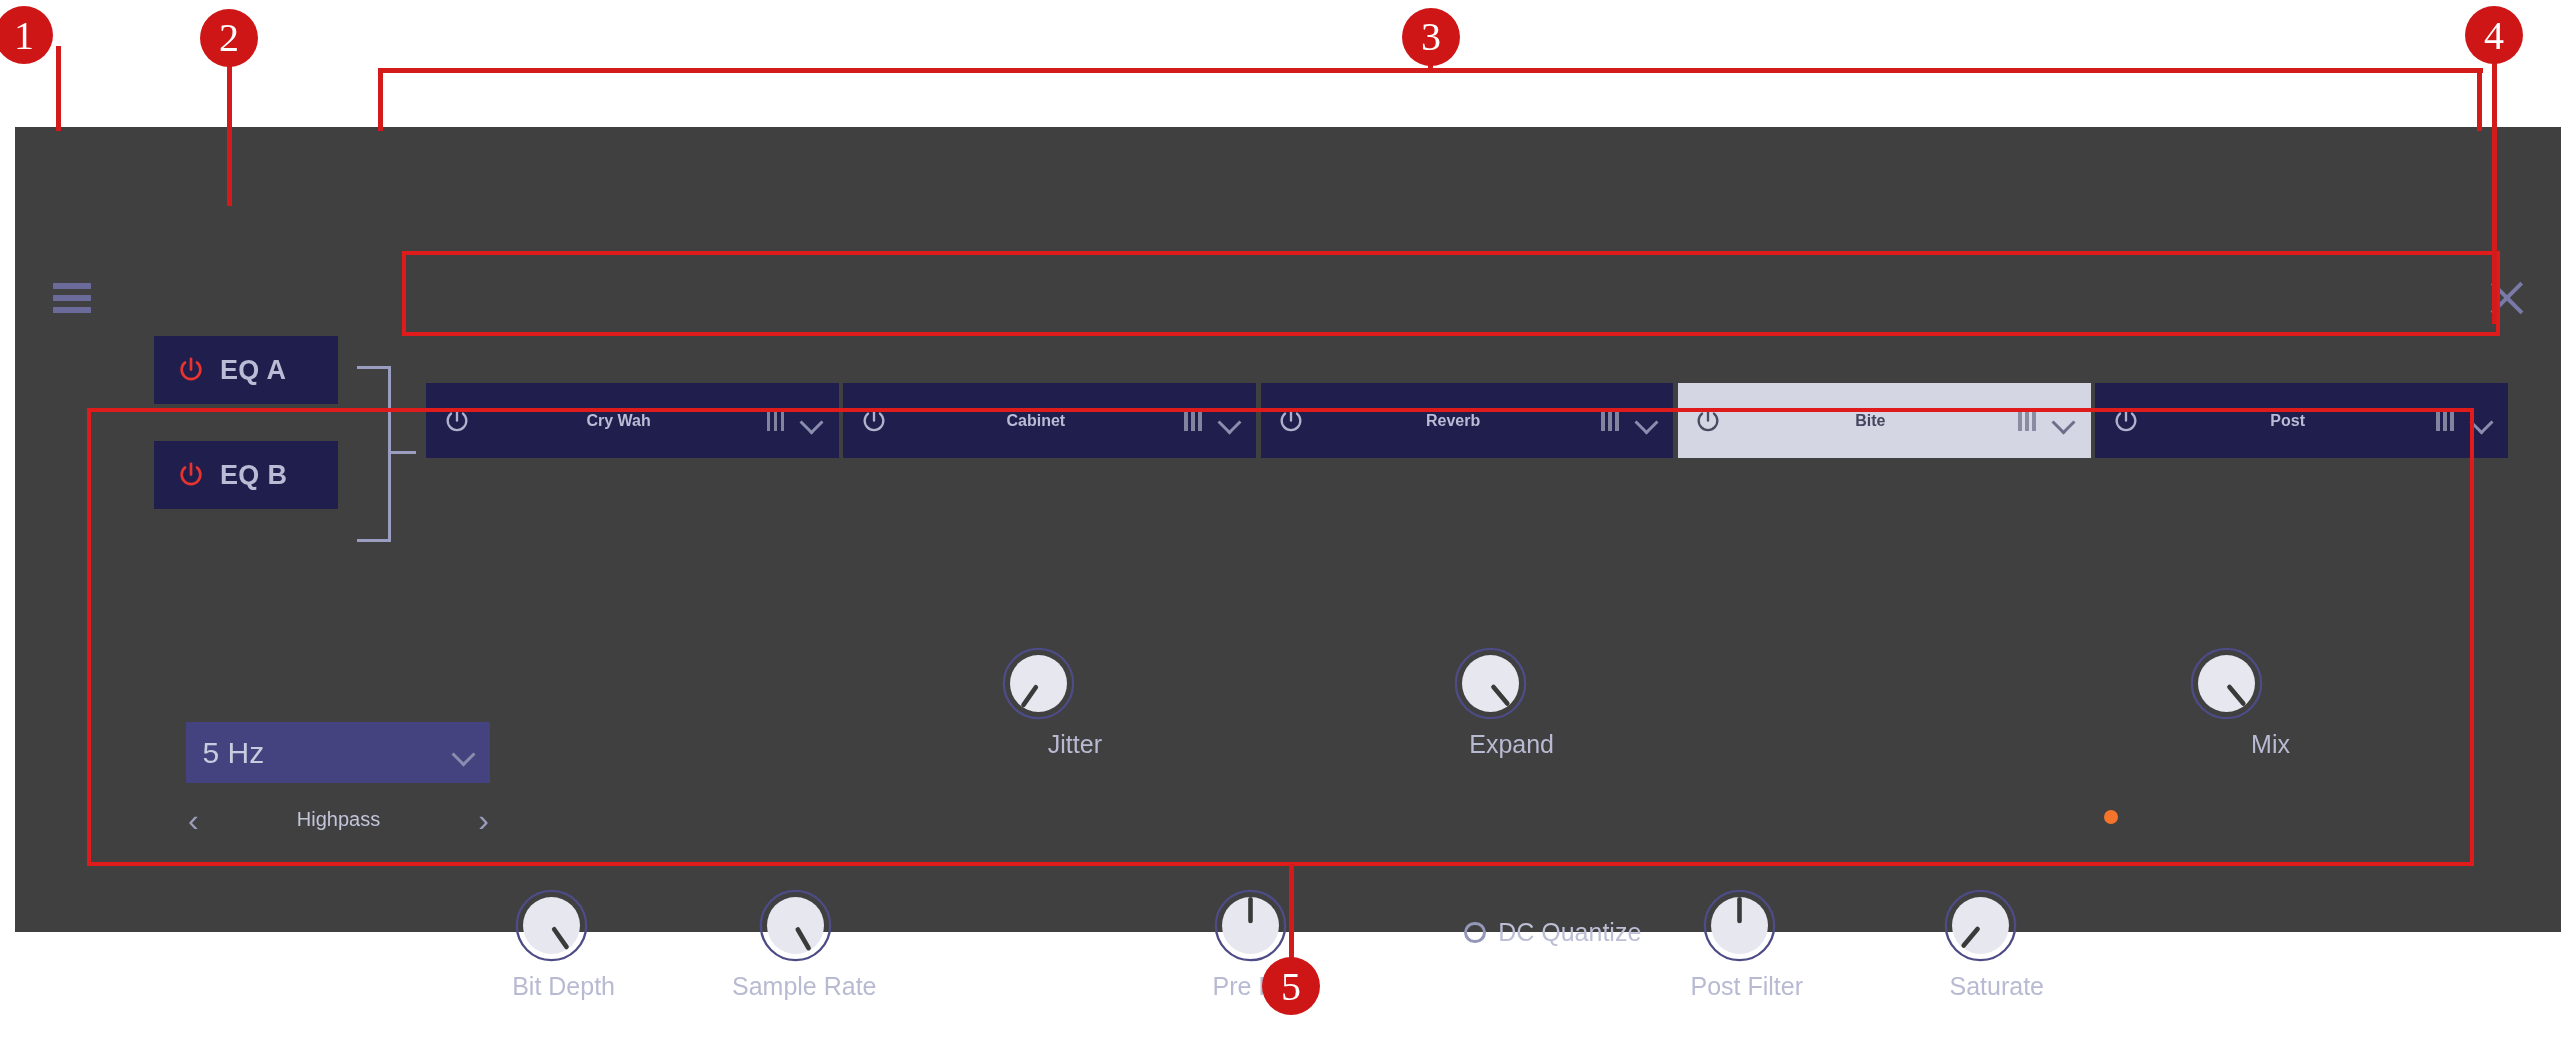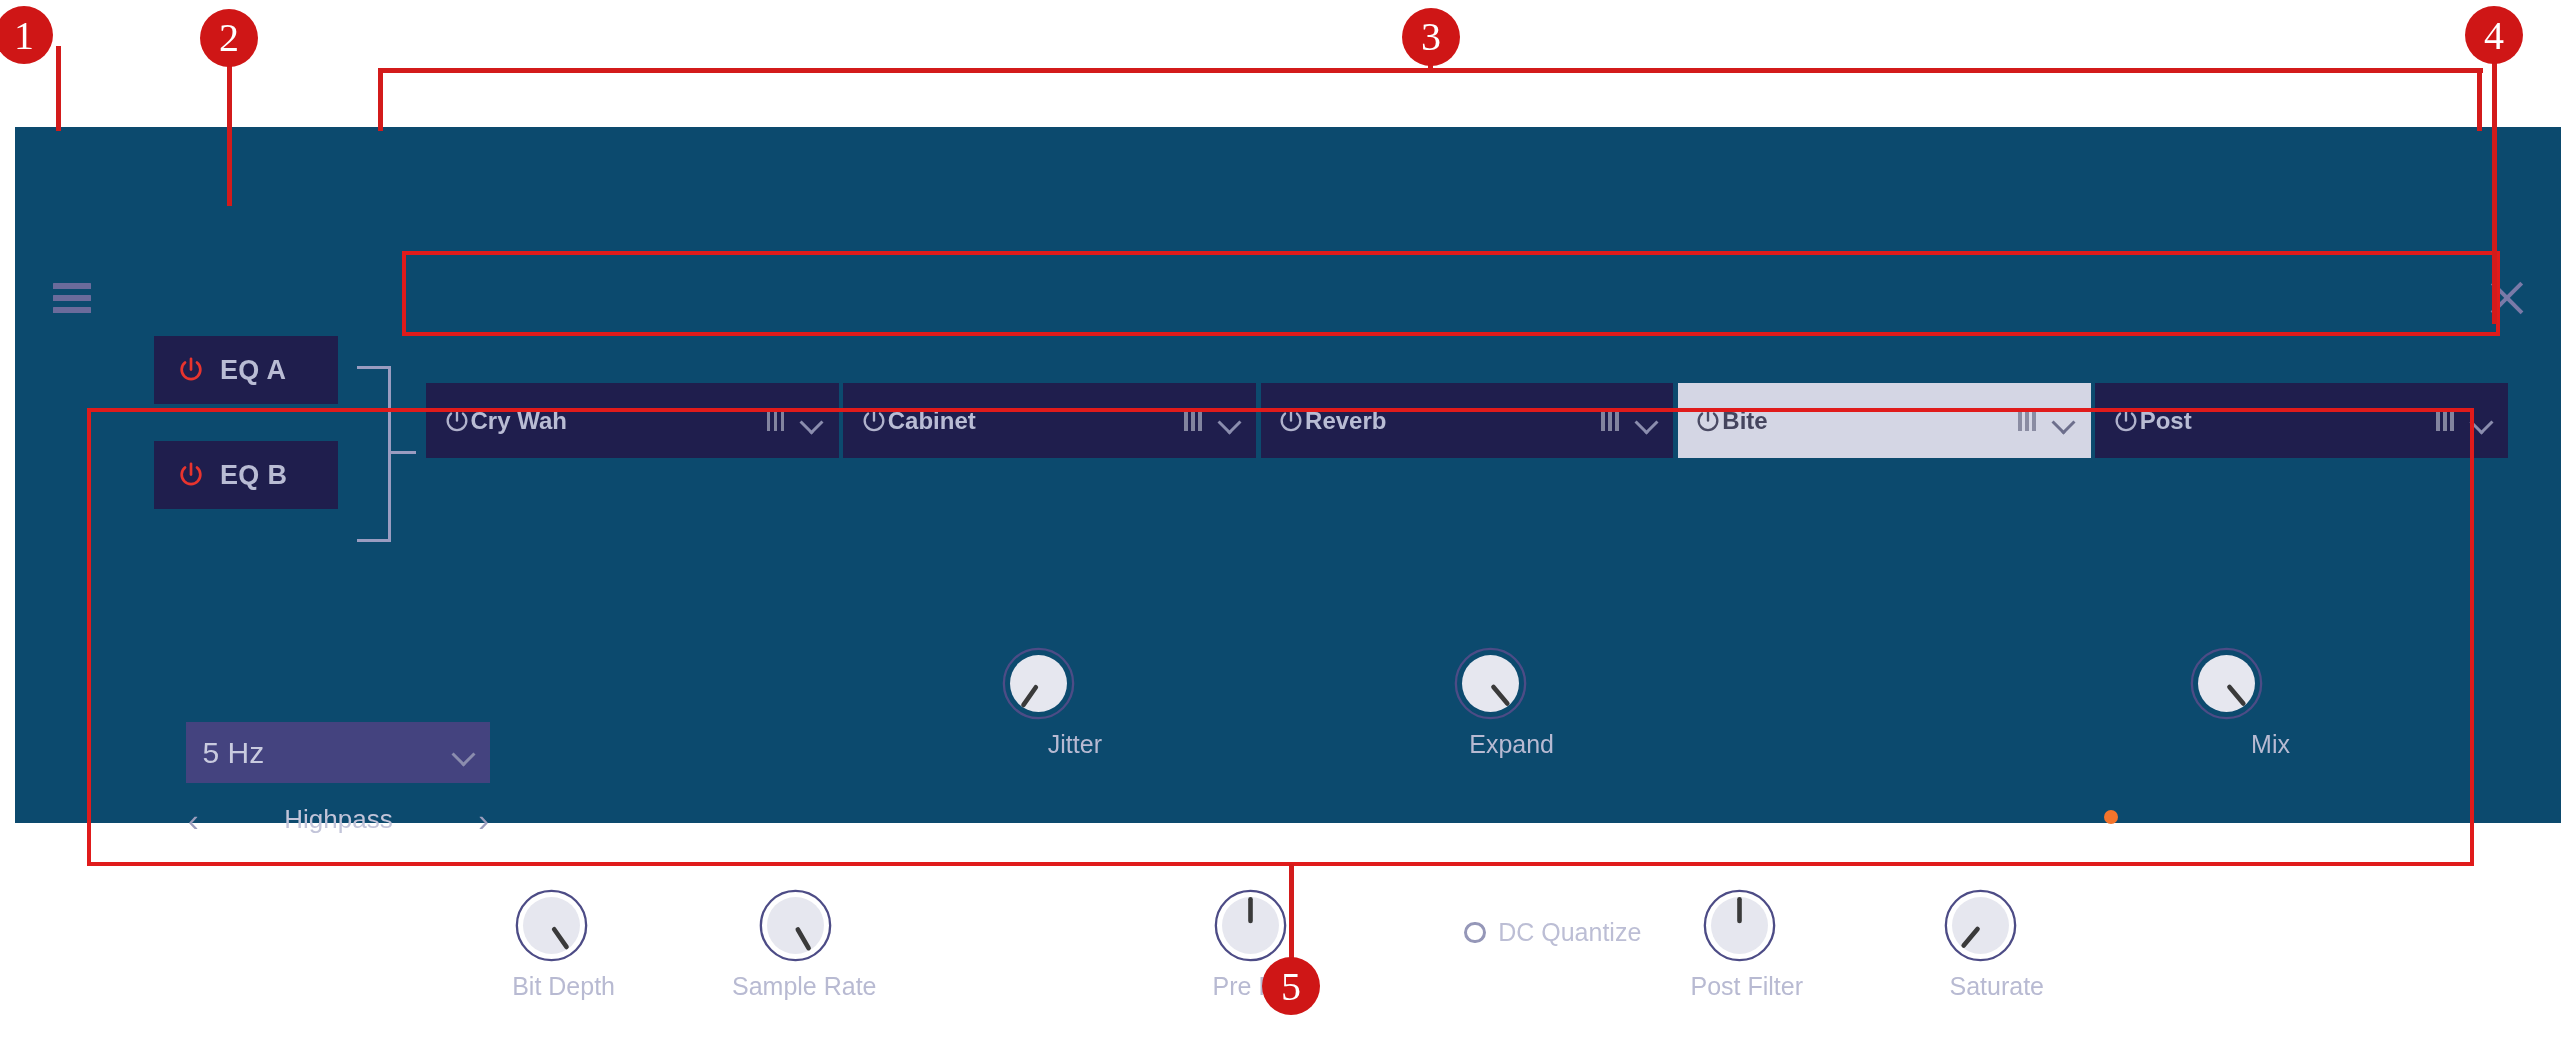--- a/index.html
+++ b/index.html
@@ -7,8 +7,8 @@
        font-family:"Liberation Sans",sans-serif;}
 
   
-  #plugin-window{position:absolute;left:15px;top:127px;width:2546px;height:696px;
-    background:#0c4a6e;}
+  #plugin-window{position:absolute;left:15px;top:127px;width:2546px;height:805px;
+    background:#404040;}
 
   
   #hamburger{position:absolute;left:38px;top:156px;width:38px;height:30px;

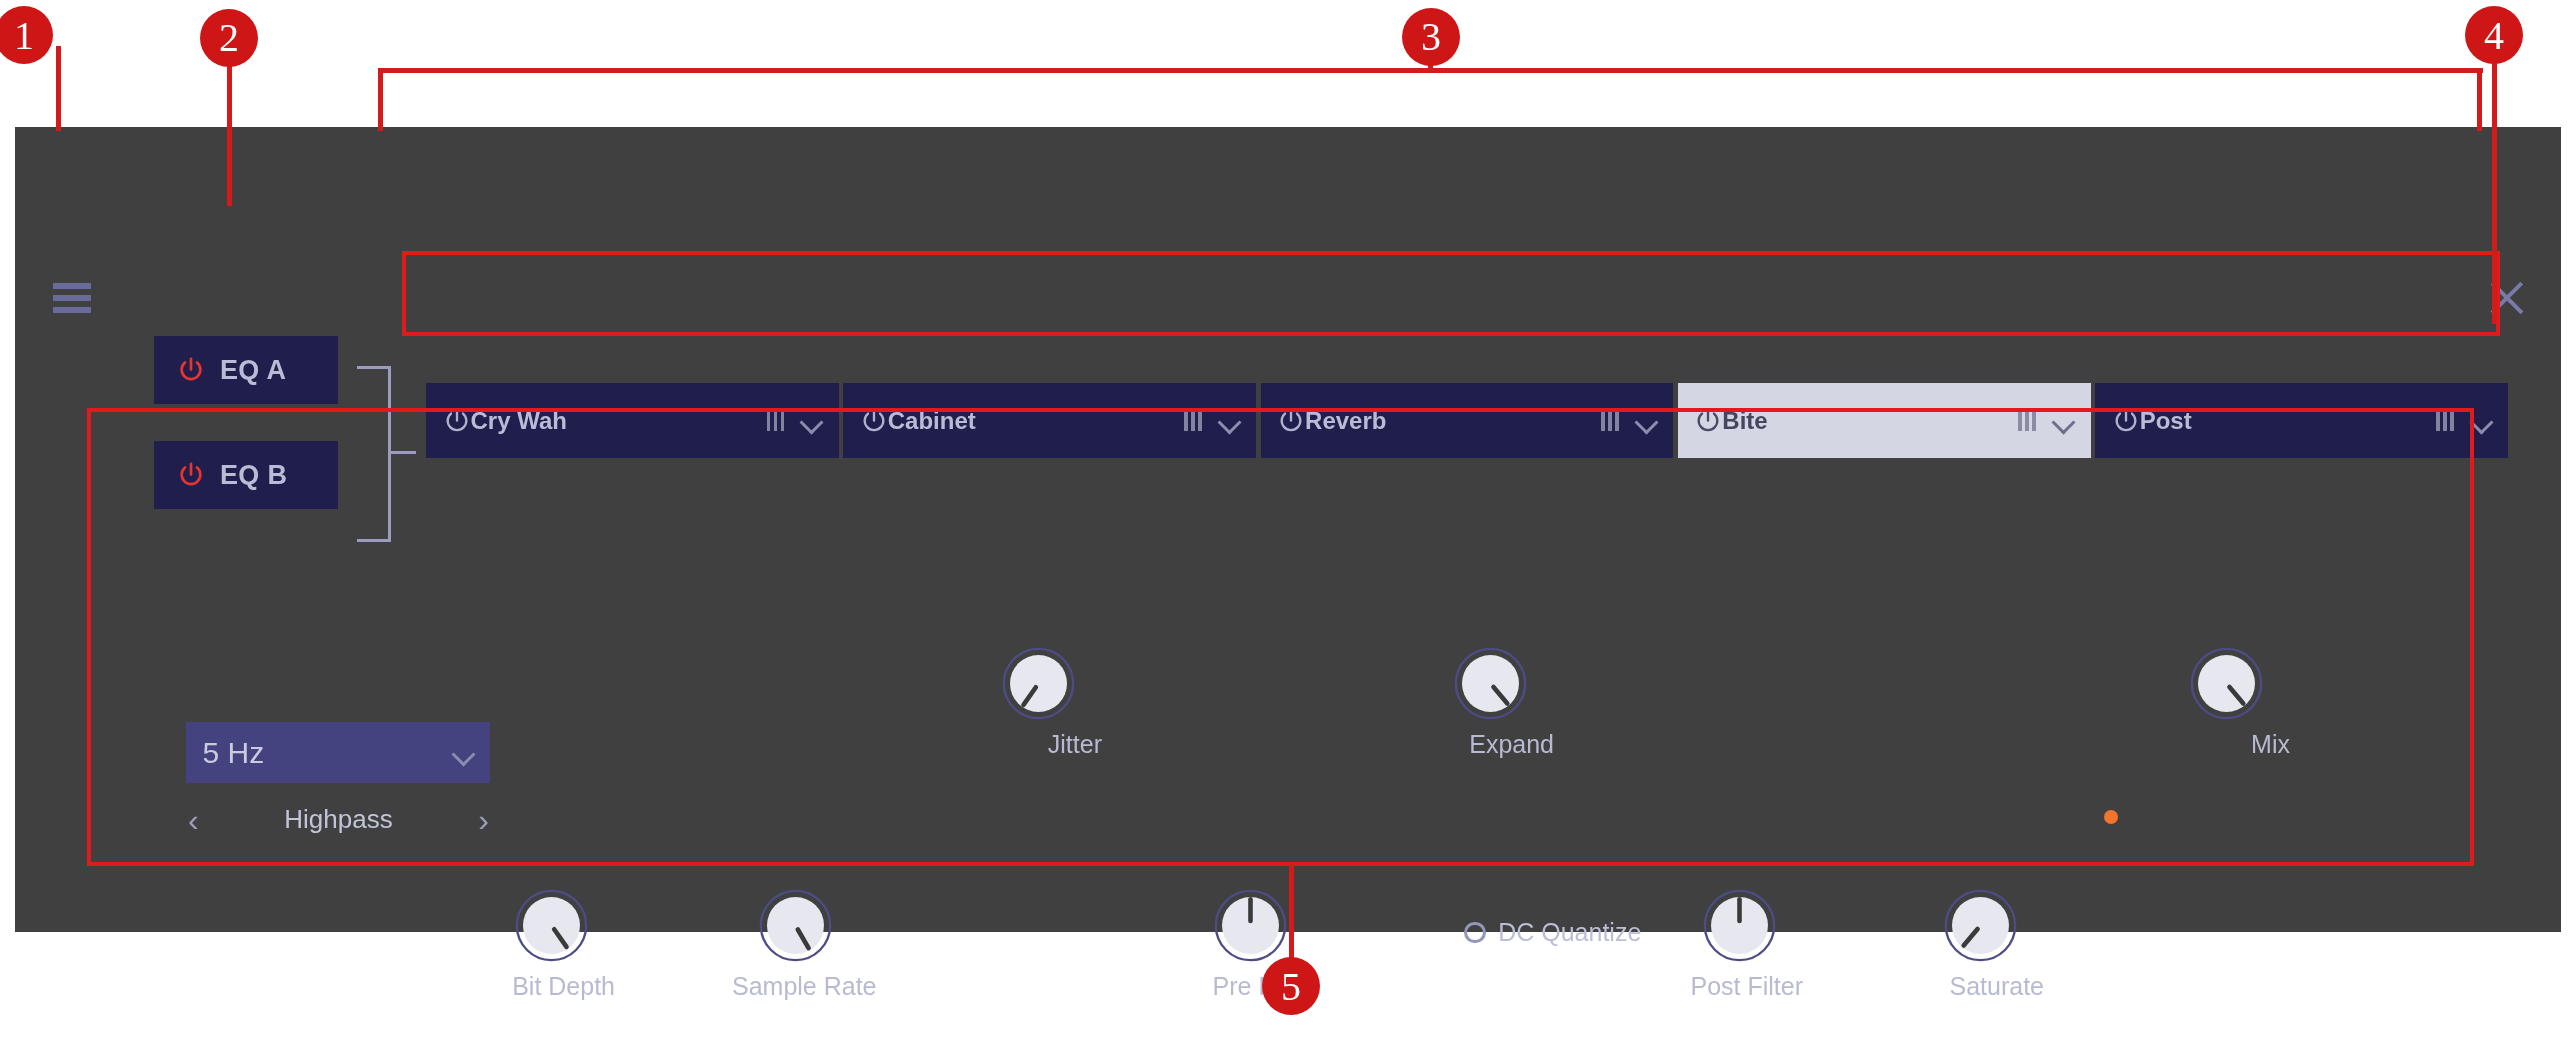--- a/index.html
+++ b/index.html
@@ -39,7 +39,7 @@
   .fx-slot{flex:1;background:#1f1e4d;display:flex;align-items:center;
     padding:0 16.5px;box-sizing:border-box;cursor:pointer;position:relative;}
   .fx-slot.active{background:#d4d6e4;}
-  .fx-name{flex:1;text-align:left;color:#b9bcd4;font-size:24px;font-weight:bold;}
+  .fx-name{flex:1;text-align:center;color:#b9bcd4;font-size:16px;font-weight:bold;}
   .fx-slot.active .fx-name{color:#45455e;}
   .fx-grip{display:flex;gap:3.2px;margin-right:16.5px;}
   .fx-grip i{display:block;width:3.8px;height:21.5px;background:#82849f;}

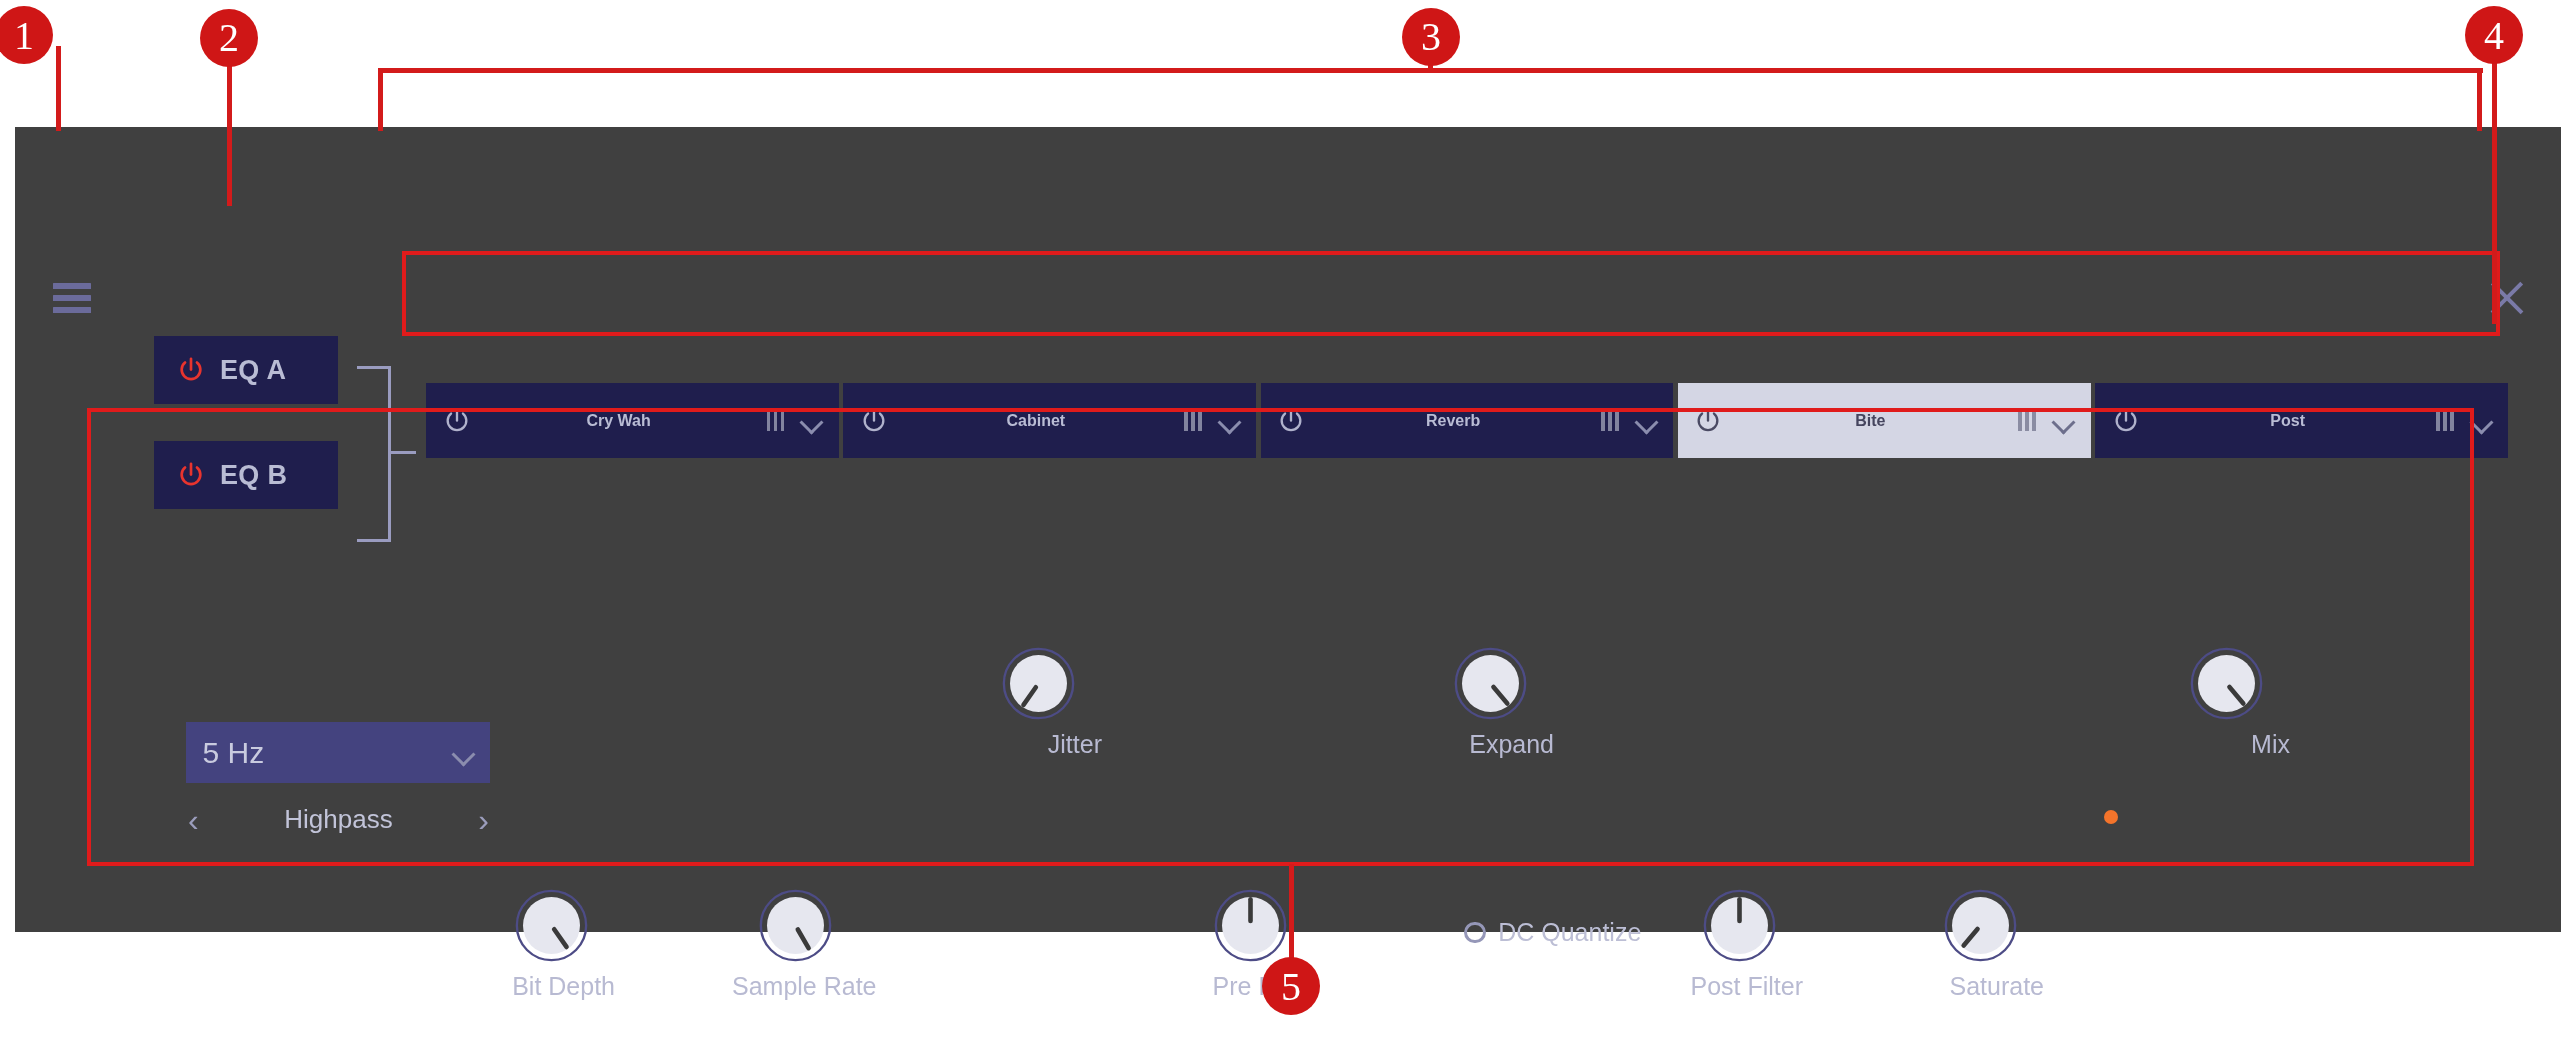--- a/index.html
+++ b/index.html
@@ -59,7 +59,7 @@
   #filter-stepper{position:absolute;left:70px;top:256px;width:329px;height:51px;
     display:flex;align-items:center;justify-content:space-between;padding:0 14px;box-sizing:border-box;}
   #filter-stepper .arr{color:#9b9dbc;font-size:32px;cursor:pointer;line-height:1;}
-  #filter-stepper .mode{color:#c2c4d9;font-size:26px;}
+  #filter-stepper .mode{color:#c2c4d9;font-size:20px;}
 
   
   .knob-wrap{position:absolute;width:127px;text-align:right;}

